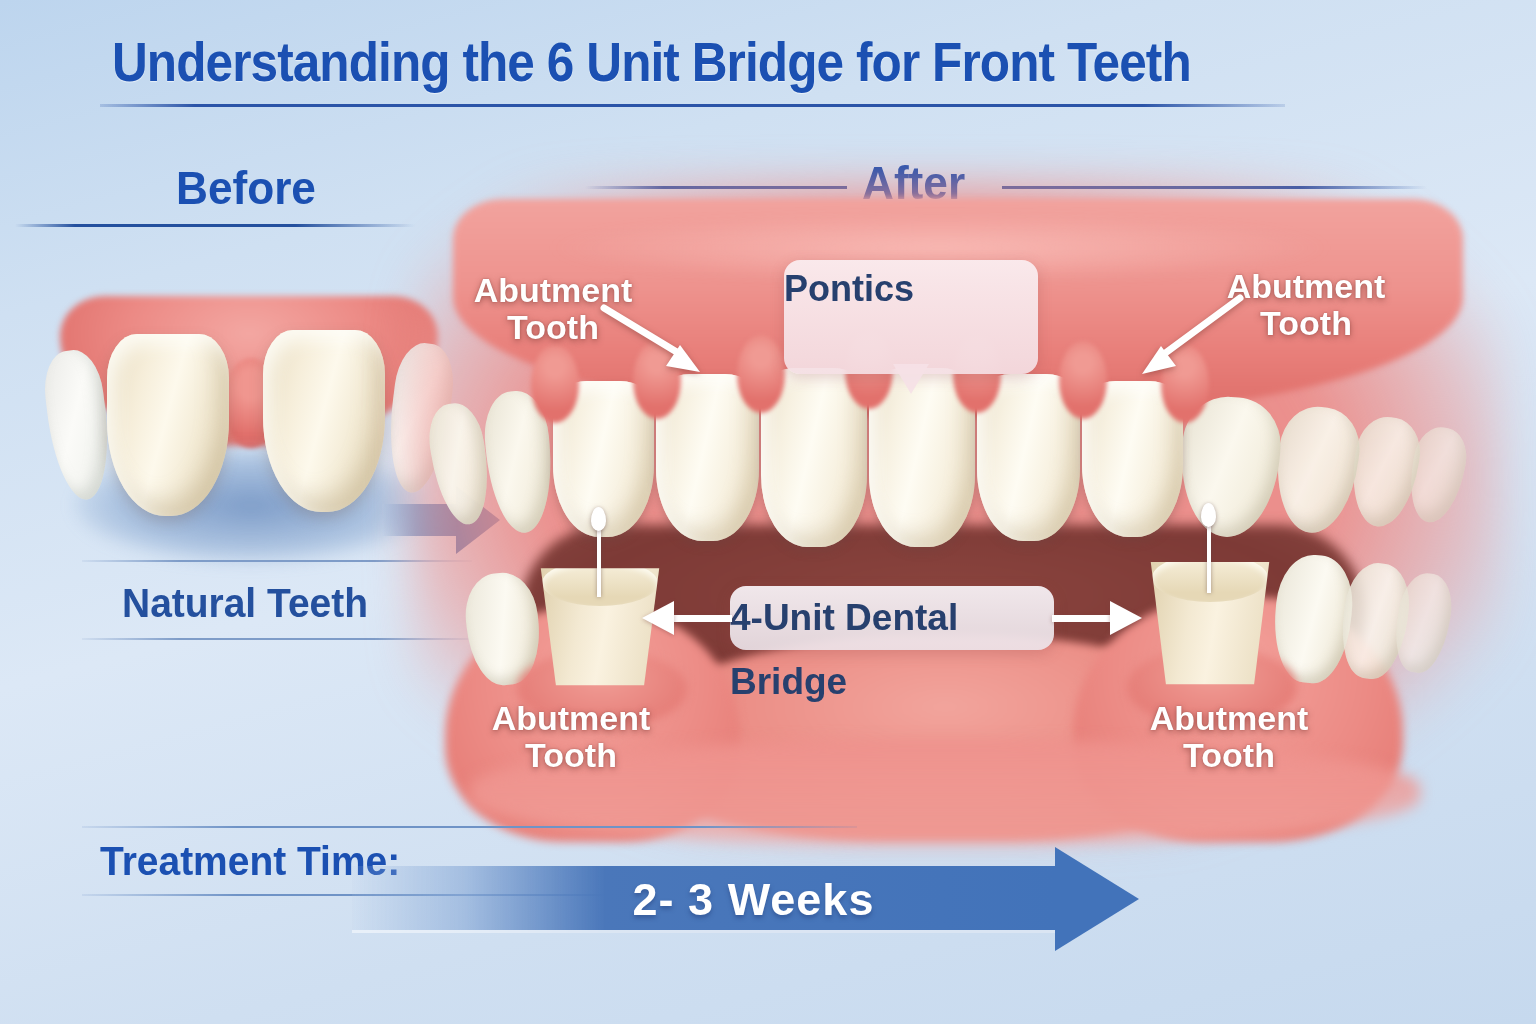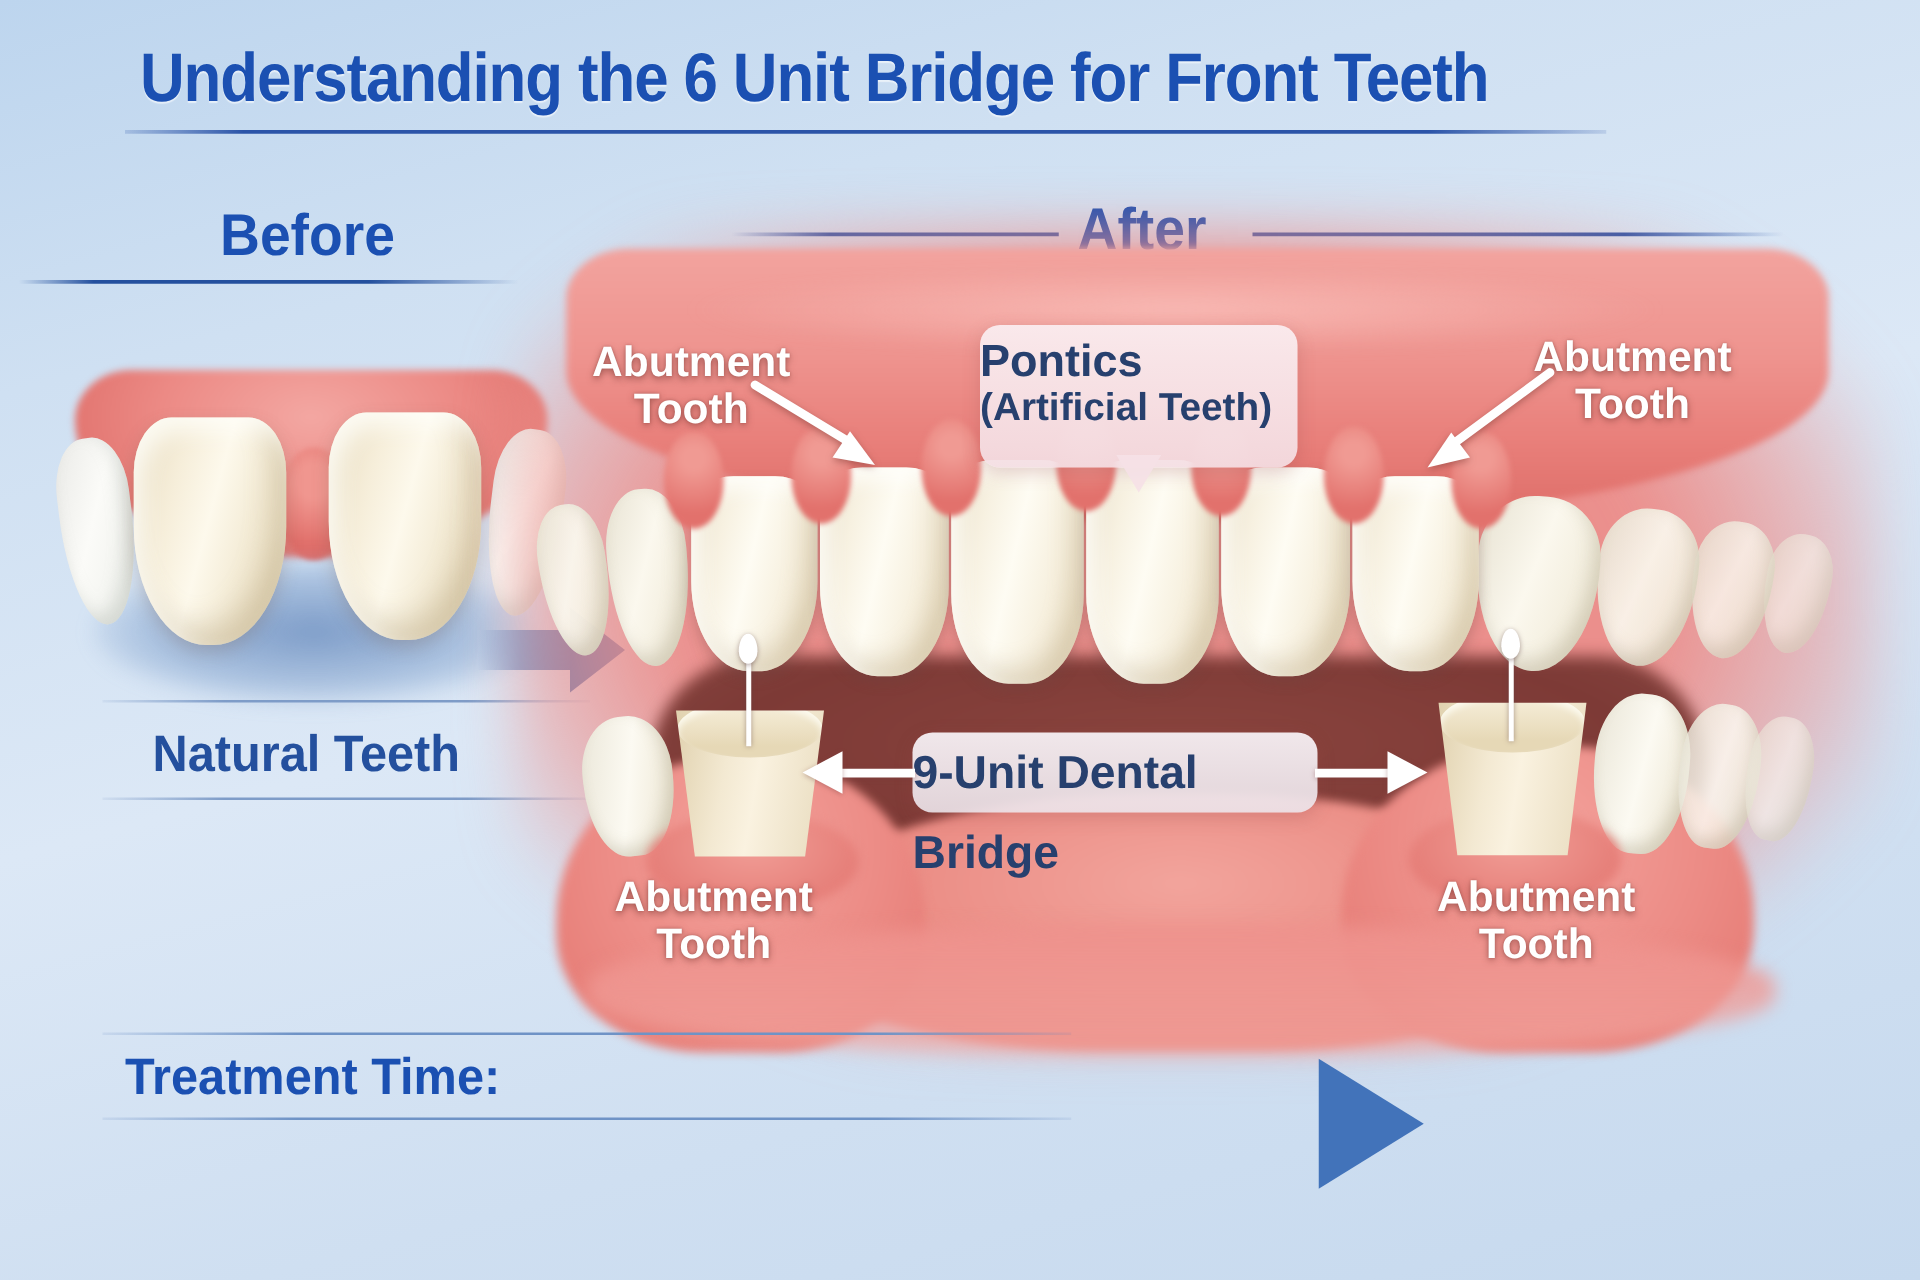--- a/index.html
+++ b/index.html
@@ -268,7 +268,6 @@
 
   <div class="bubble pontics-bubble">
     <div class="pontics-l1">Pontics</div>
-    <div class="pontics-l2">(Artificial Teeth)</div>
   </div>
   <div class="abs pontics-pointer"></div>
 

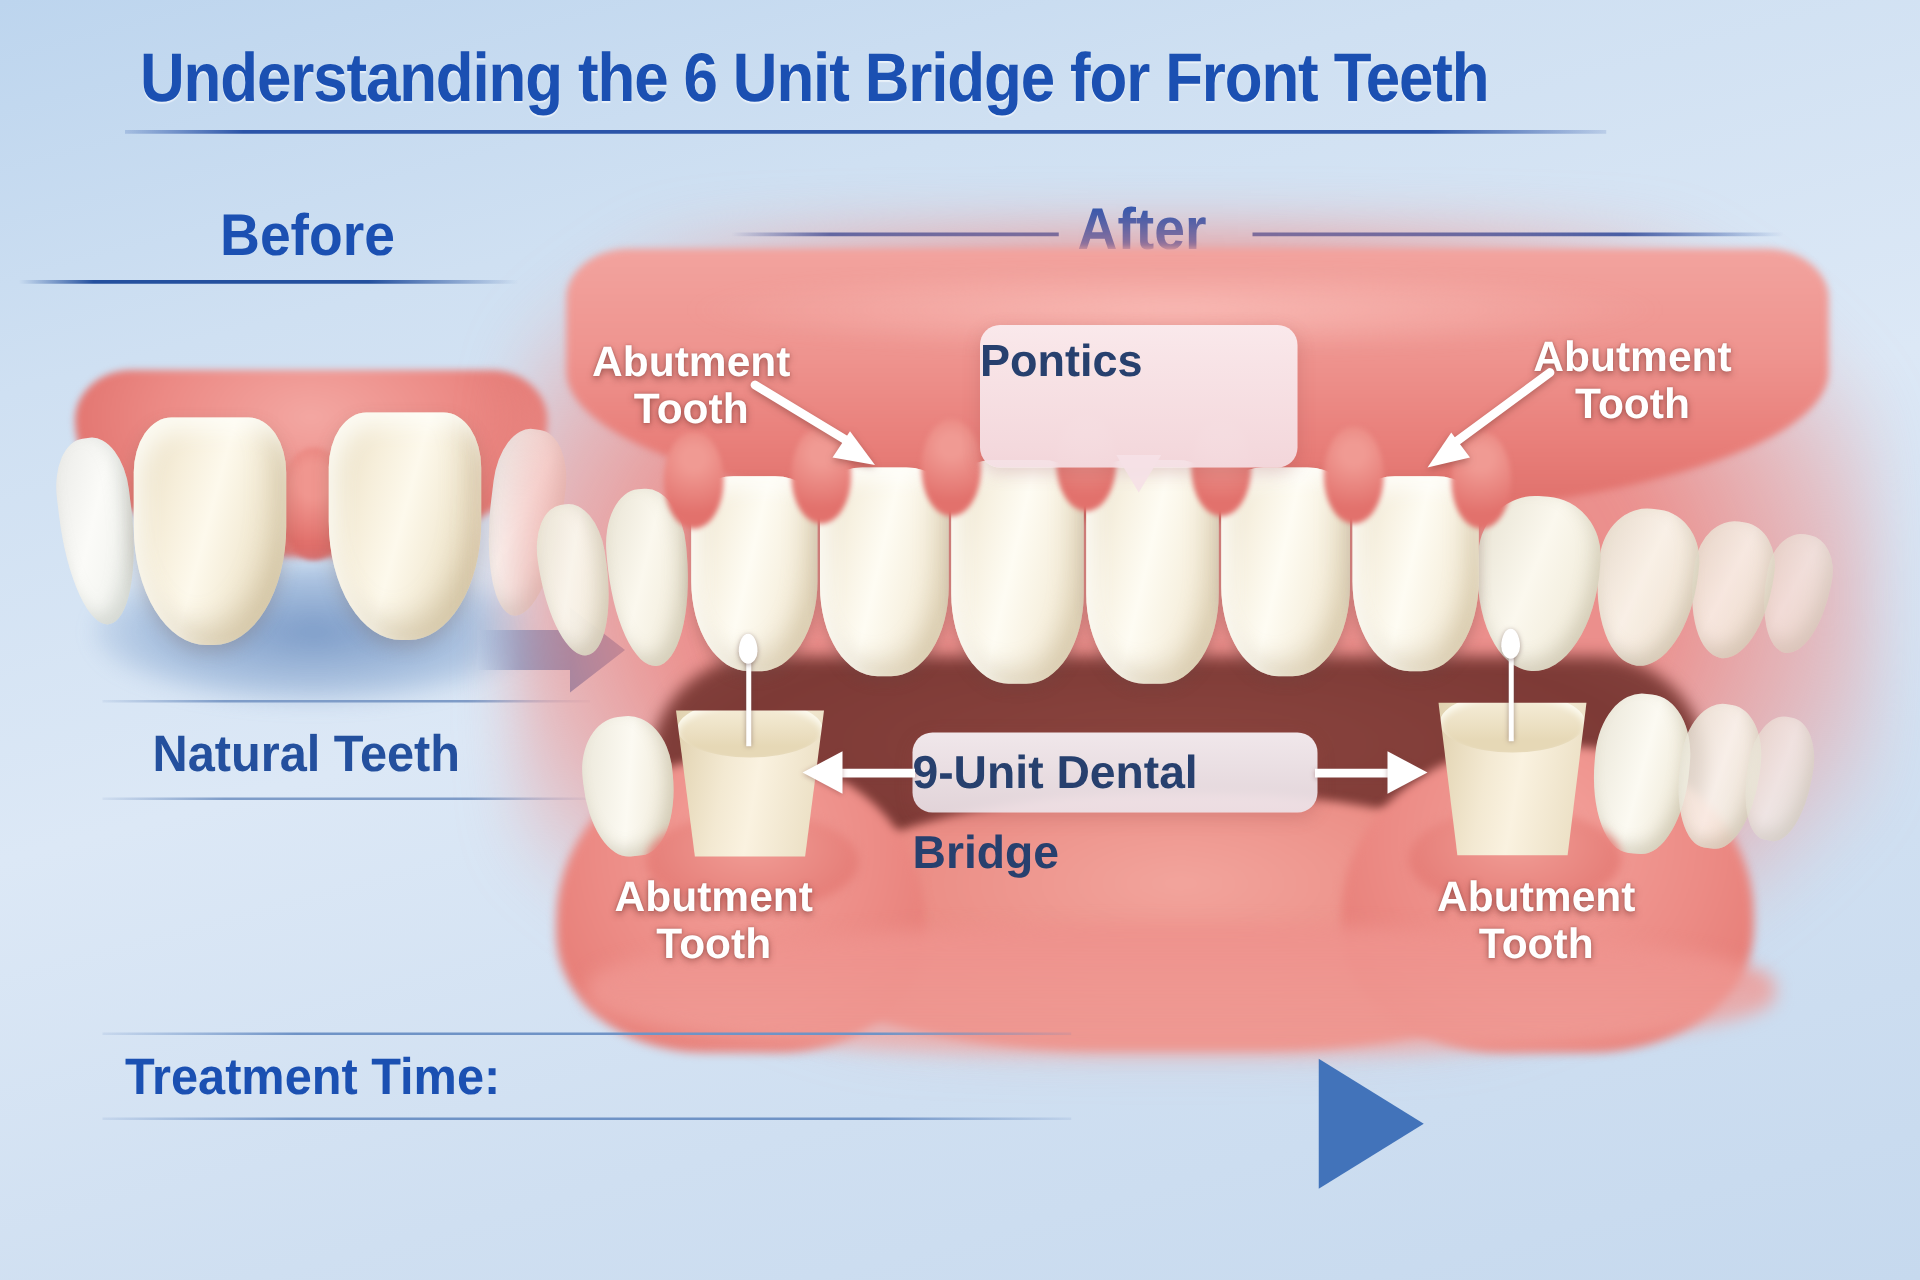--- a/index.html
+++ b/index.html
@@ -280,7 +280,7 @@
     <polygon points="14,82 48,74 33,54" fill="#ffffff"></polygon>
   </svg>
 
-  <div class="abs bubble bridge-pill">9-Unit Dental Bridge</div>
+  <div class="abs bubble bridge-pill">4-Unit Dental Bridge</div>
   <div class="bridge-shaft bsh-l"></div>
   <div class="bridge-head bhd-l"></div>
   <div class="bridge-shaft bsh-r"></div>

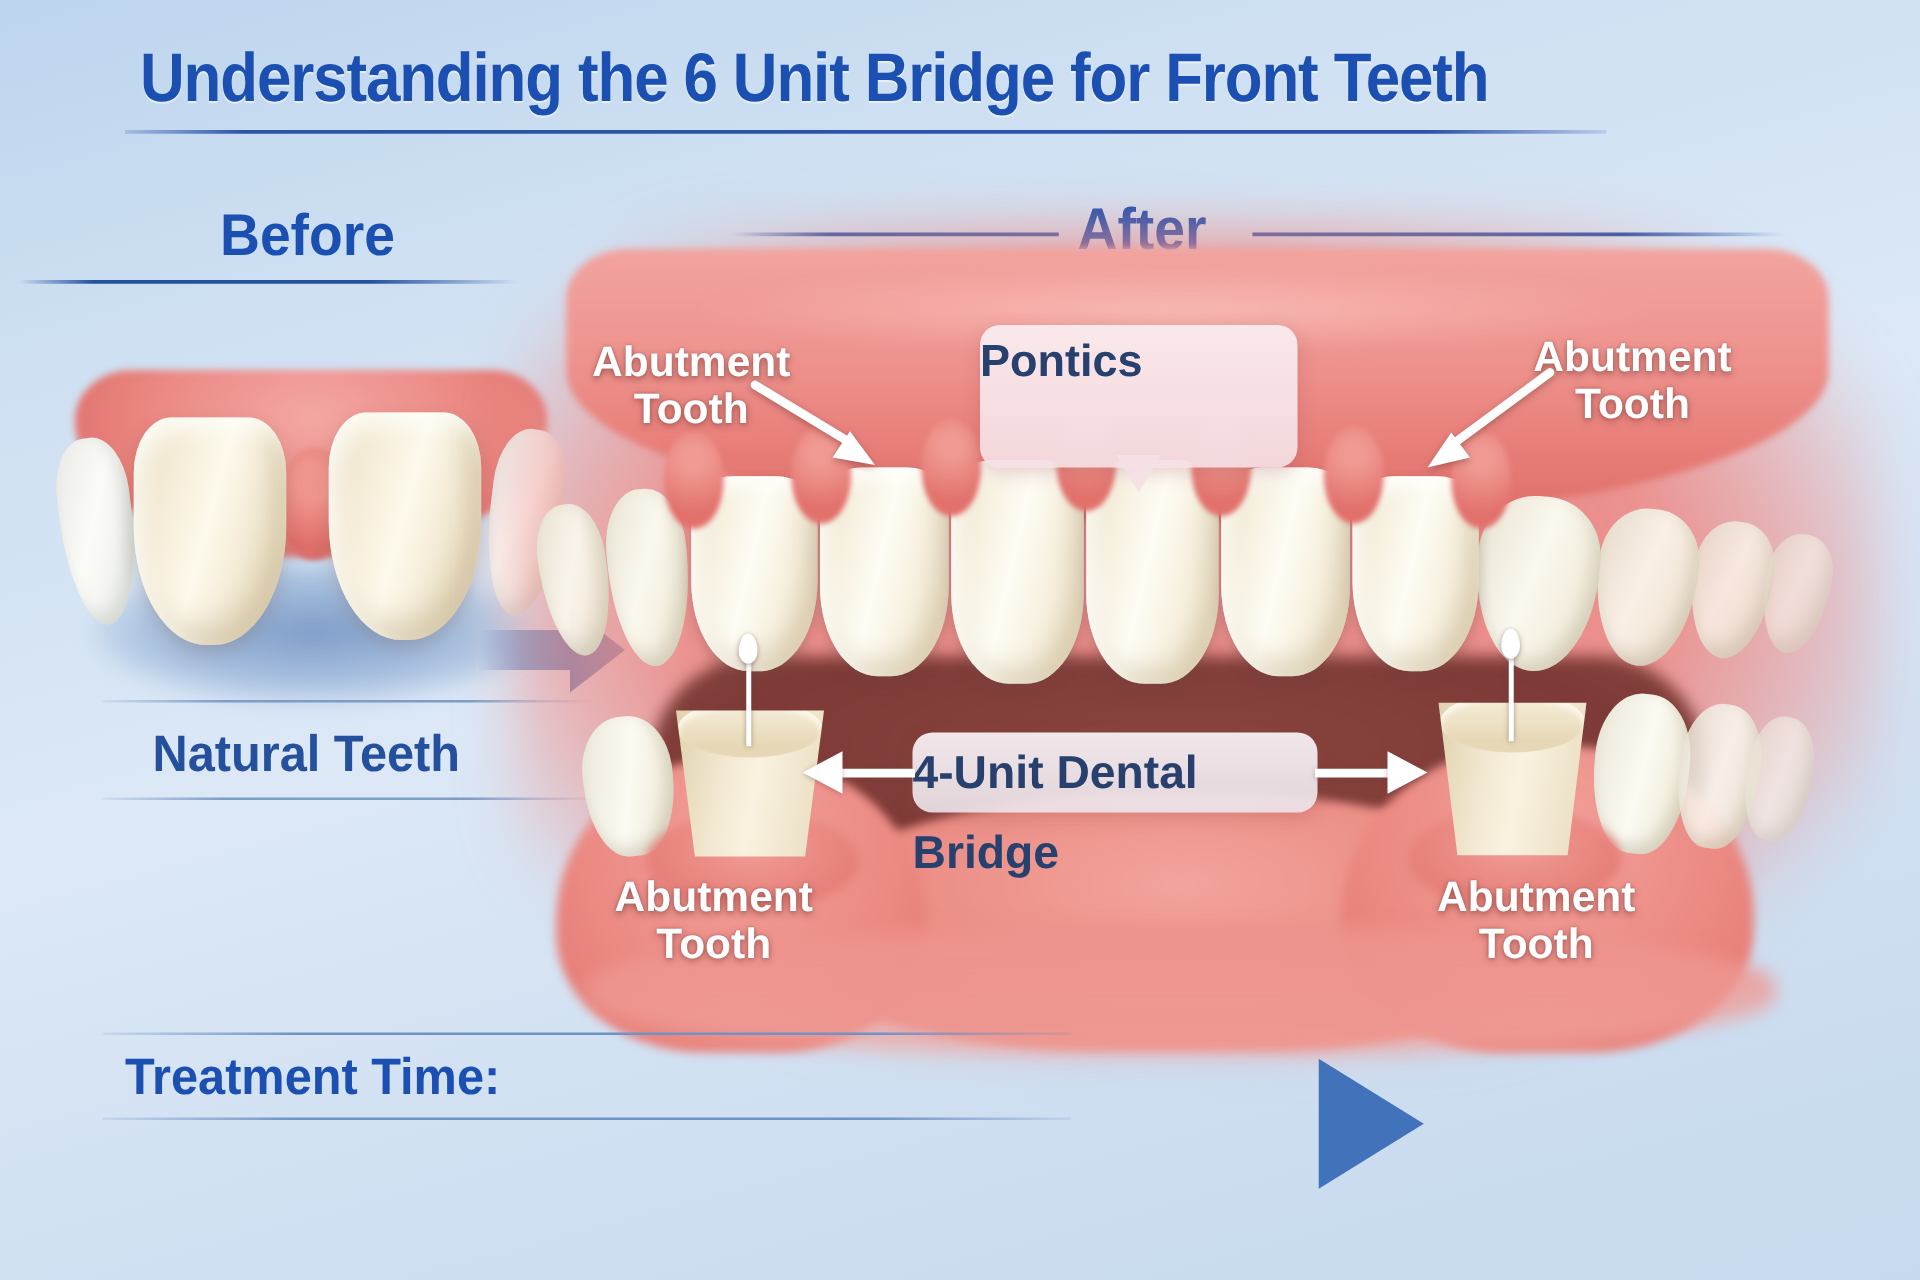--- a/index.html
+++ b/index.html
@@ -298,6 +298,9 @@
   <div class="abs treat-line tl-top"></div>
   <div class="abs treat-label">Treatment Time:</div>
   <div class="abs treat-line tl-bot"></div>
+  <div class="abs treat-body">
+    <div class="treat-duration">2- 3 Weeks</div>
+  </div>
   <div class="abs treat-head"></div>
 
 </div>

